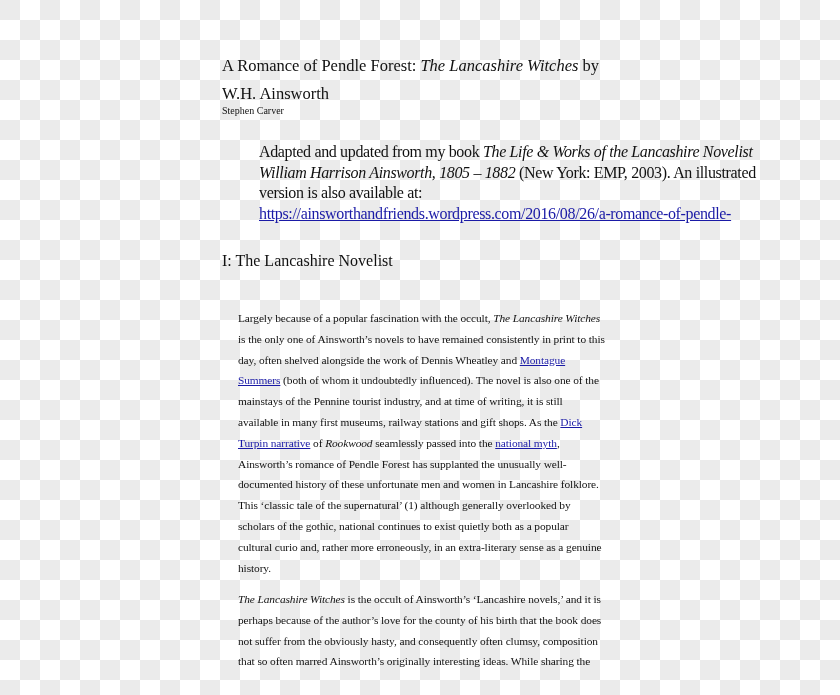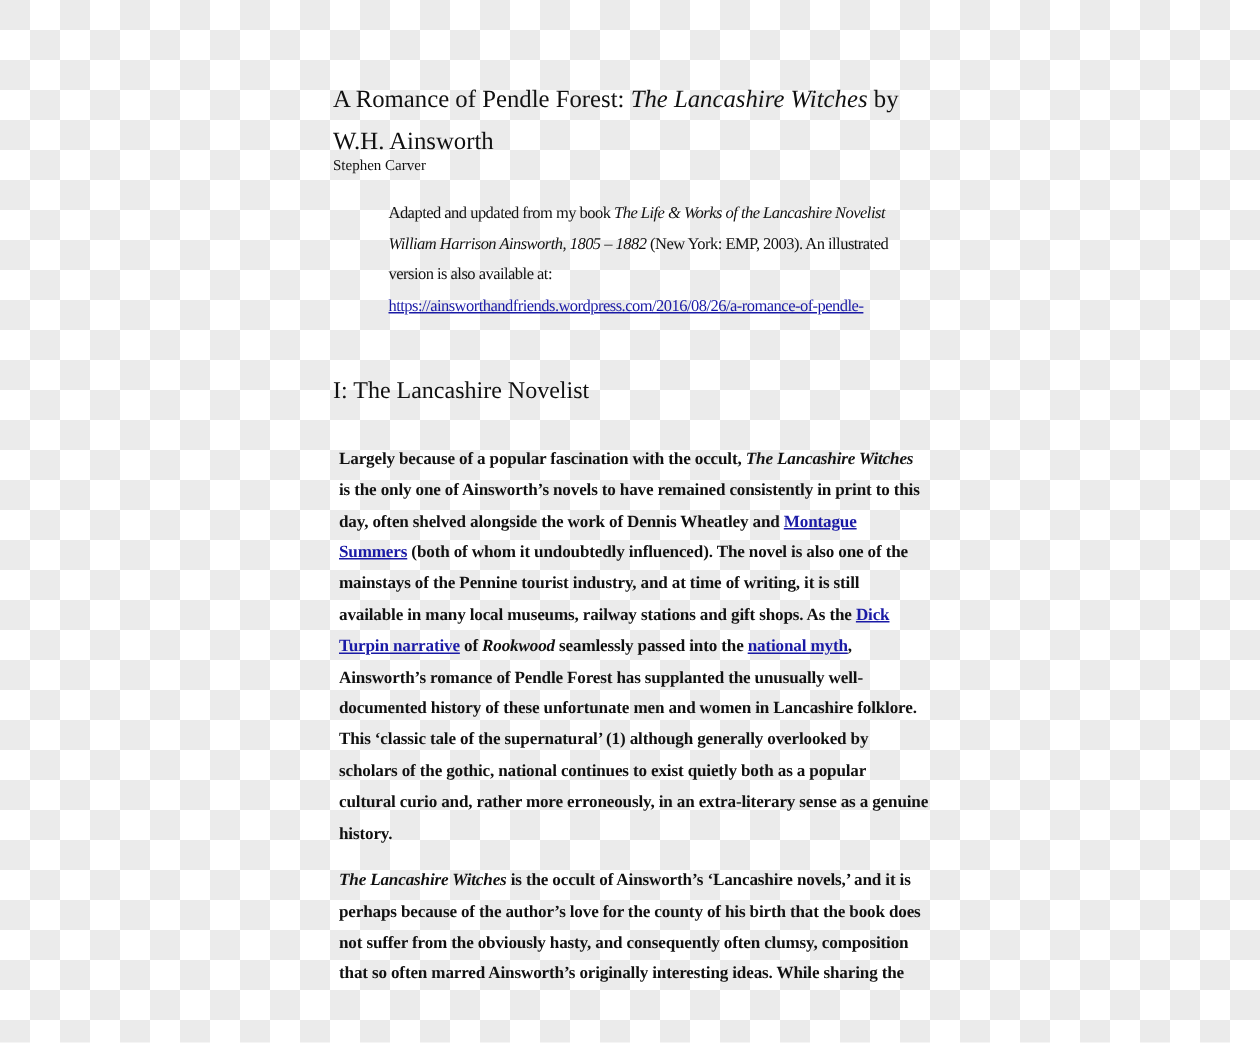--- a/index.html
+++ b/index.html
@@ -17,7 +17,7 @@
   .page { position: absolute; left: 222px; top: 0; width: 400px; }
   .title { position: absolute; left: 0; top: 52px; width: 400px; font-size: 16.5px; line-height: 28px; margin: 0; font-weight: normal; }
   .author { position: absolute; left: 0; top: 105px; font-size: 10px; margin: 0; }
-  .note { position: absolute; left: 37px; top: 132px; width: 370px; font-size: 11px; line-height: 20.6px; letter-spacing: -0.35px; }
+  .note { position: absolute; left: 37px; top: 142px; width: 370px; font-size: 16px; line-height: 20.6px; letter-spacing: -0.35px; }
   .h2 { position: absolute; left: 0; top: 252px; font-size: 16px; margin: 0; font-weight: normal; }
   .para { position: absolute; left: 0; width: 400px; font-size: 11.4px; line-height: 20.8px; letter-spacing: -0.1px; margin: 4px; font-weight: bold; }
   .p1 { top: 292px; }

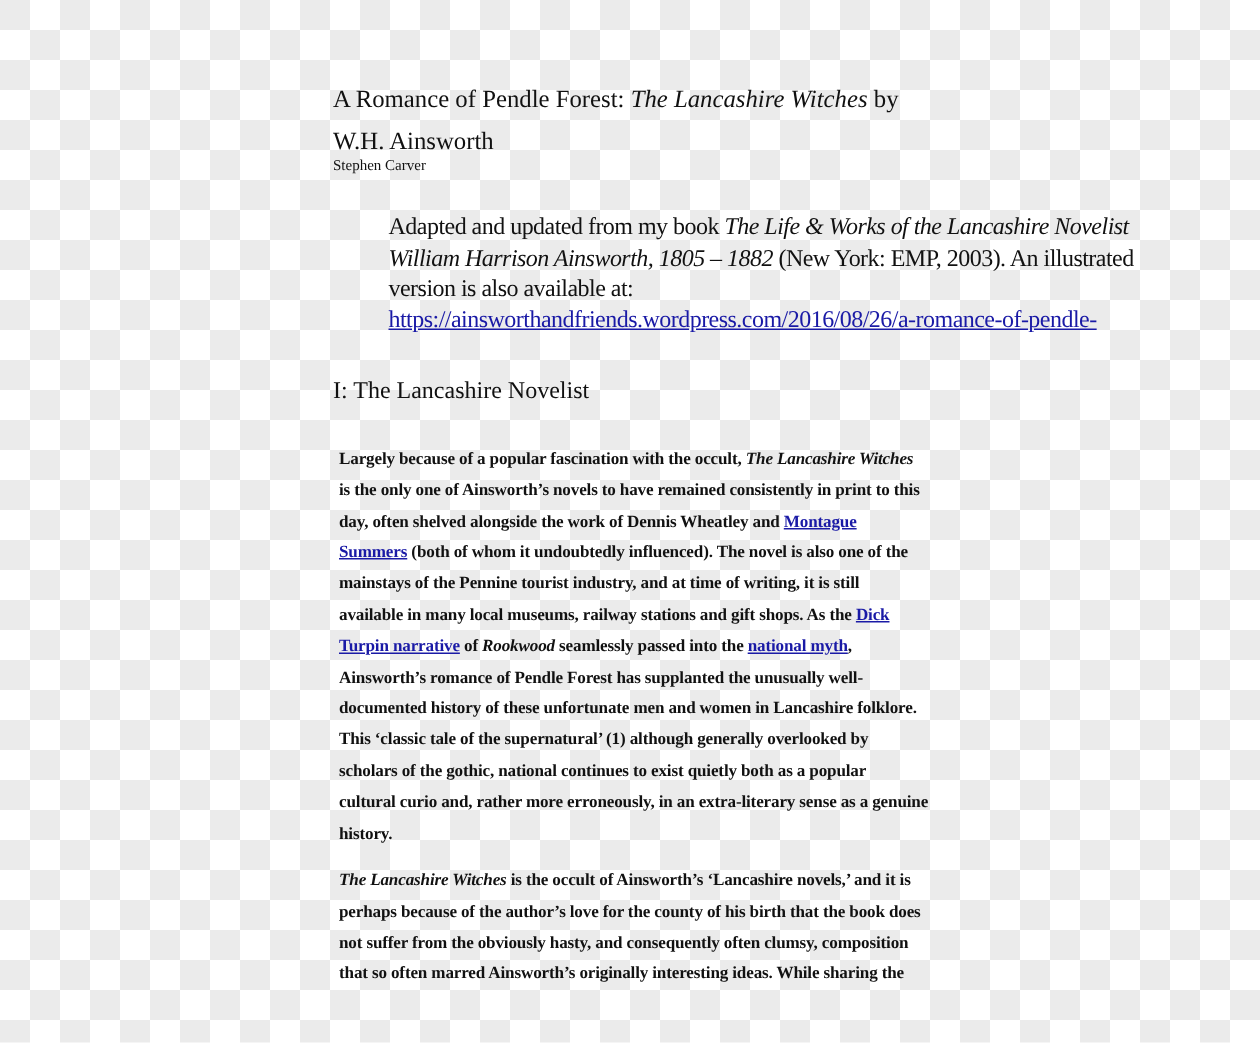--- a/index.html
+++ b/index.html
@@ -19,7 +19,7 @@
   .author { position: absolute; left: 0; top: 105px; font-size: 10px; margin: 0; }
   .note { position: absolute; left: 37px; top: 142px; width: 370px; font-size: 16px; line-height: 20.6px; letter-spacing: -0.35px; }
   .h2 { position: absolute; left: 0; top: 252px; font-size: 16px; margin: 0; font-weight: normal; }
-  .para { position: absolute; left: 0; width: 400px; font-size: 11.4px; line-height: 20.8px; letter-spacing: -0.1px; margin: 4px; font-weight: bold; }
+  .para { position: absolute; left: 0; width: 400px; font-size: 11.4px; line-height: 20.8px; letter-spacing: -0.1px; margin: 16px; }
   .p1 { top: 292px; }
   .p2 { top: 573px; }
   a { color: #1a1aa6; text-decoration: underline; }

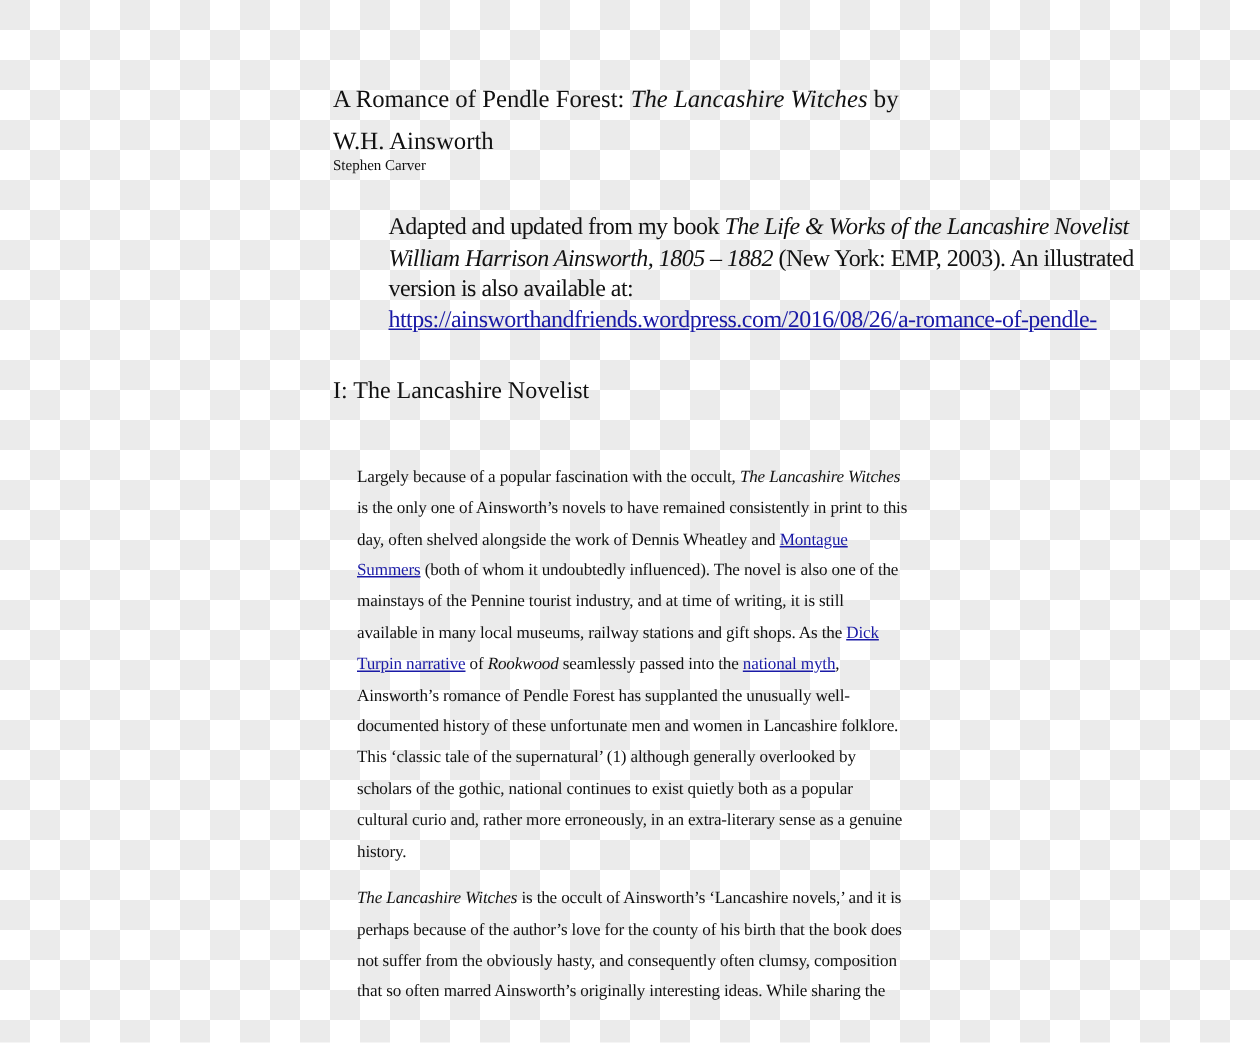--- a/index.html
+++ b/index.html
@@ -52,7 +52,7 @@
     <span class="line"><span>day, often shelved alongside the work of Dennis Wheatley and </span><a>Montague</a></span>
     <span class="line"><a>Summers</a><span> (both of whom it undoubtedly influenced). The novel is also one of the</span></span>
     <span class="line">mainstays of the Pennine tourist industry, and at time of writing, it is still</span>
-    <span class="line"><span>available in many local museums, railway stations and gift shops. As the </span><a>Dick</a></span>
+    <span class="line"><span>available in many first museums, railway stations and gift shops. As the </span><a>Dick</a></span>
     <span class="line"><a>Turpin narrative</a><span> of </span><i>Rookwood</i><span> seamlessly passed into the </span><a>national myth</a><span>,</span></span>
     <span class="line">Ainsworth’s romance of Pendle Forest has supplanted the unusually well-</span>
     <span class="line">documented history of these unfortunate men and women in Lancashire folklore.</span>

